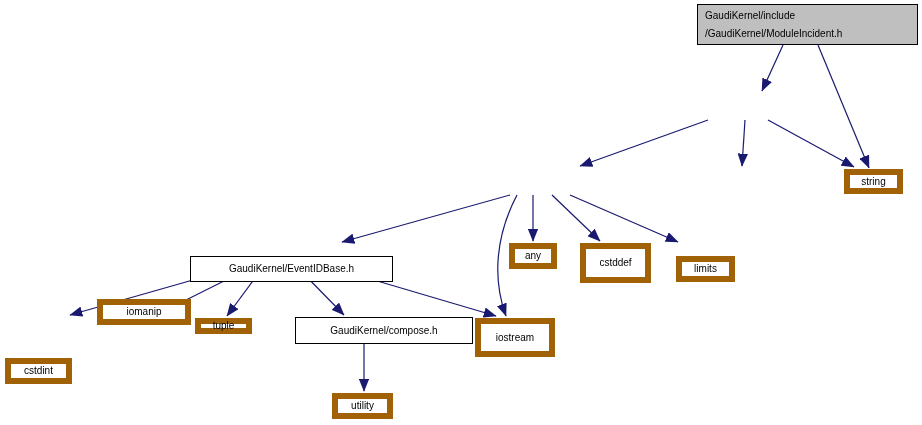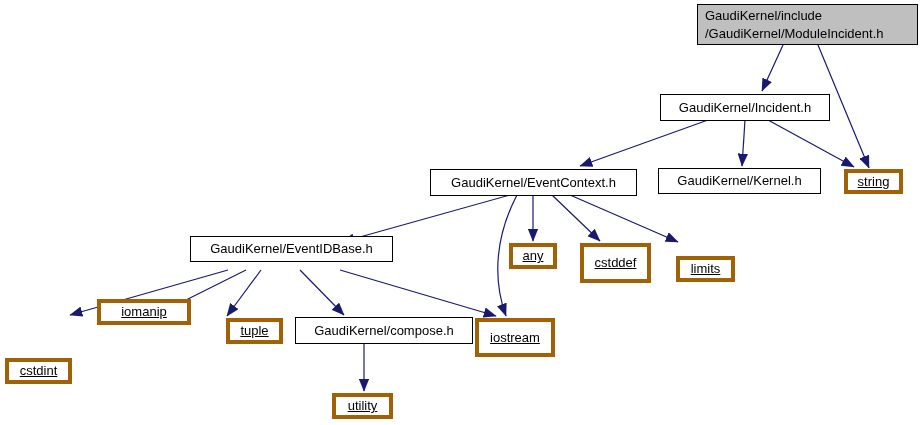--- a/index.html
+++ b/index.html
@@ -28,7 +28,7 @@
     background: #ffffff;
     border: 1.5px solid #000000;
     color: #000000;
-    font-size: 13px;
+    font-size: 10px;
     display: flex;
     align-items: center;
     justify-content: center;

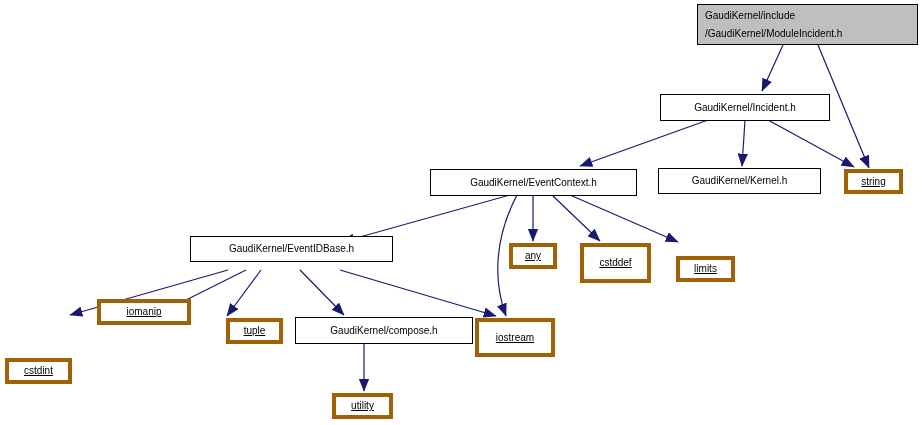--- a/index.html
+++ b/index.html
@@ -83,7 +83,6 @@
   <div class="node root" style="left:697px; top:4px;  width:221px; height:41px;">GaudiKernel/include
 /GaudiKernel/ModuleIncident.h</div>
 
-  <div class="node link" style="left:660px; top:94px;  width:170px; height:27px;">GaudiKernel/Incident.h</div>
 
   <div class="node link" style="left:430px; top:169px; width:207px; height:27px;">GaudiKernel/EventContext.h</div>
 

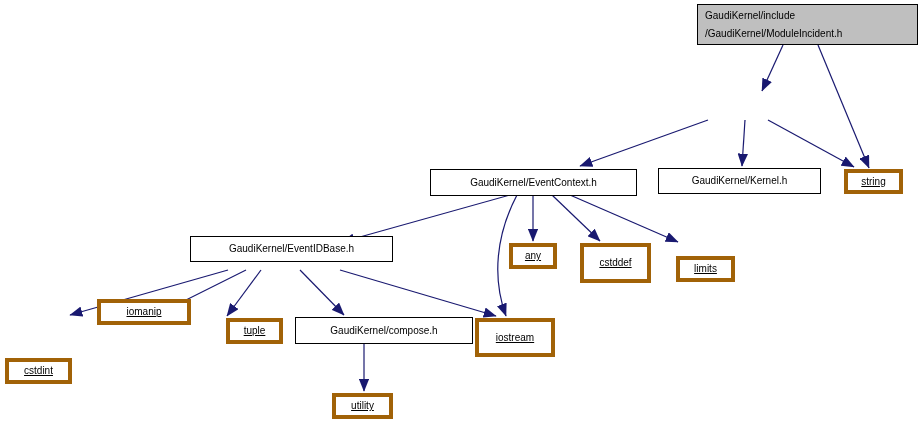--- a/index.html
+++ b/index.html
@@ -84,7 +84,6 @@
 /GaudiKernel/ModuleIncident.h</div>
 
 
-  <div class="node link" style="left:430px; top:169px; width:207px; height:27px;">GaudiKernel/EventContext.h</div>
 
   <div class="node link" style="left:658px; top:168px; width:163px; height:26px;">GaudiKernel/Kernel.h</div>
 

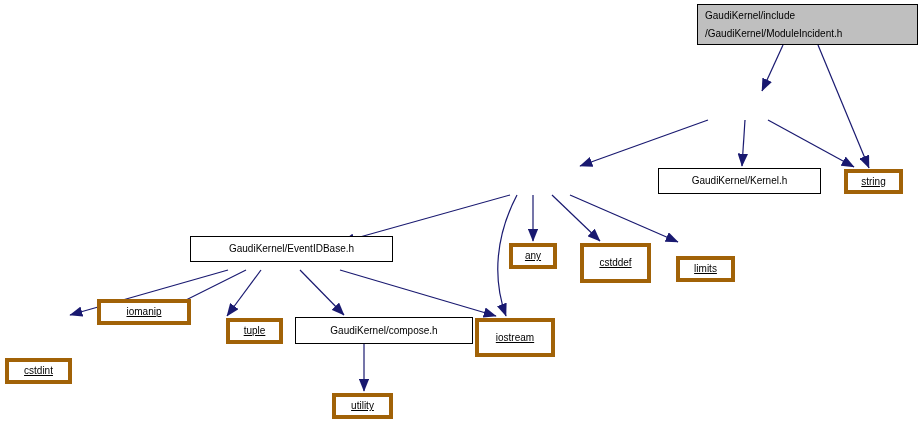--- a/index.html
+++ b/index.html
@@ -85,7 +85,6 @@
 
 
 
-  <div class="node link" style="left:658px; top:168px; width:163px; height:26px;">GaudiKernel/Kernel.h</div>
 
   <div class="node ext" style="left:844px; top:169px; width:59px;  height:25px;">string</div>
 

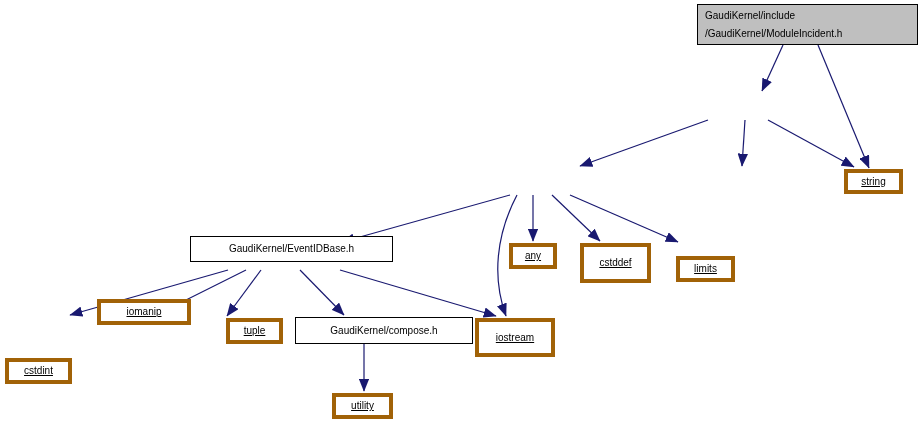--- a/index.html
+++ b/index.html
@@ -37,8 +37,7 @@
     z-index: 2;
   }
   .node.ext {
-    border: 4px solid #a16207;
-    text-decoration: underline;
+    border: 6px solid #a16207;
   }
   .node.root {
     background: #bfbfbf;

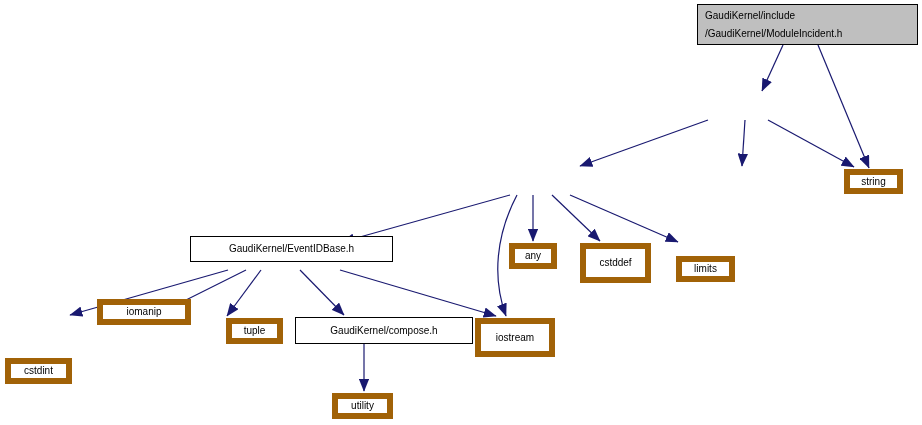--- a/index.html
+++ b/index.html
@@ -87,7 +87,7 @@
 
   <div class="node ext" style="left:844px; top:169px; width:59px;  height:25px;">string</div>
 
-  <div class="node link" style="left:190px; top:236px; width:203px; height:26px;">GaudiKernel/EventIDBase.h</div>
+  <div class="node link" style="left:190px; top:256px; width:203px; height:26px;">GaudiKernel/EventIDBase.h</div>
 
   <div class="node ext" style="left:509px; top:243px; width:48px;  height:26px;">any</div>
 

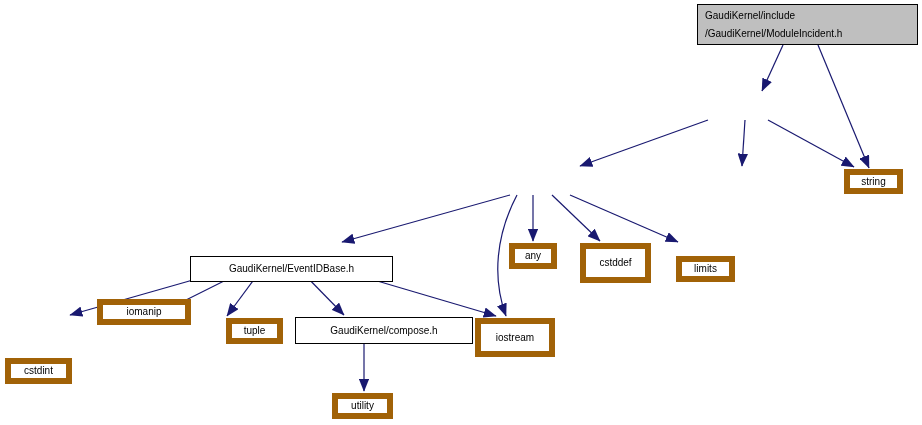--- a/index.html
+++ b/index.html
@@ -99,7 +99,7 @@
 
   <div class="node ext" style="left:97px;  top:299px; width:94px;  height:26px;">iomanip</div>
 
-  <div class="node ext" style="left:195px; top:318px; width:57px;  height:26px;margin-left:31px;">tuple</div>
+  <div class="node ext" style="left:195px; top:318px; width:57px;  height:16px;">tuple</div>
 
   <div class="node link" style="left:274px; top:317px; width:178px; height:27px;margin-left:21px;">GaudiKernel/compose.h</div>
 

